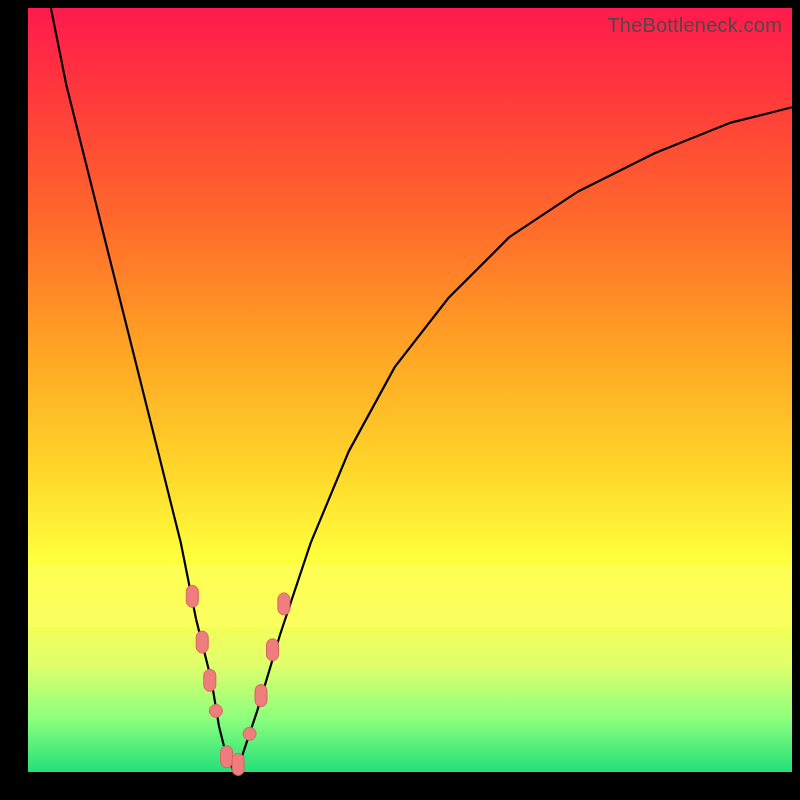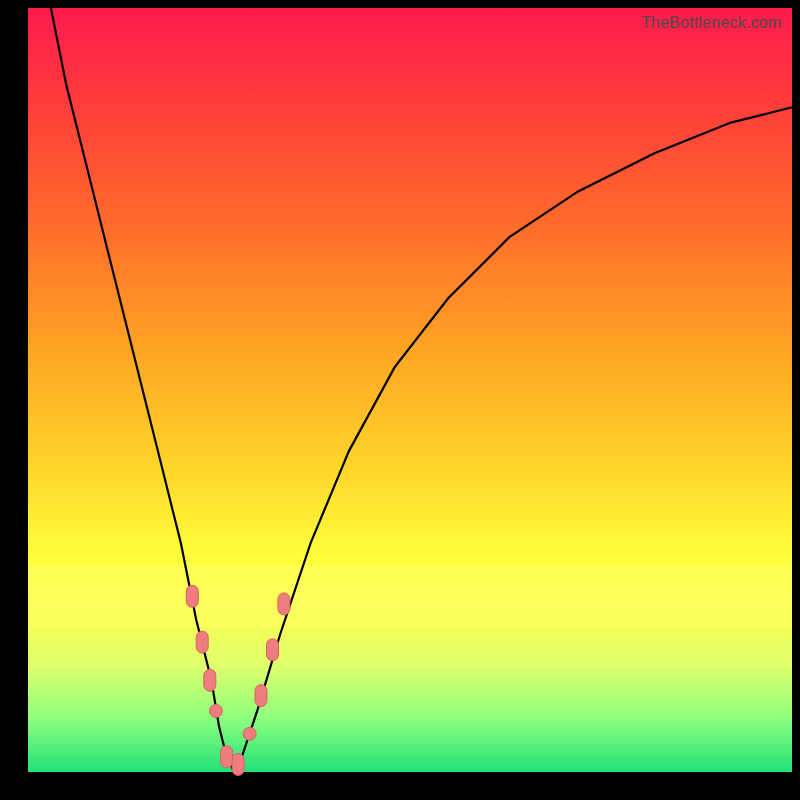--- a/index.html
+++ b/index.html
@@ -49,7 +49,7 @@
     top: 6px;
     right: 10px;
     color: #4a4a4a;
-    font-size: 16px;
+    font-size: 20px;
     font-weight: 500;
     letter-spacing: 0.2px;
     pointer-events: none;

